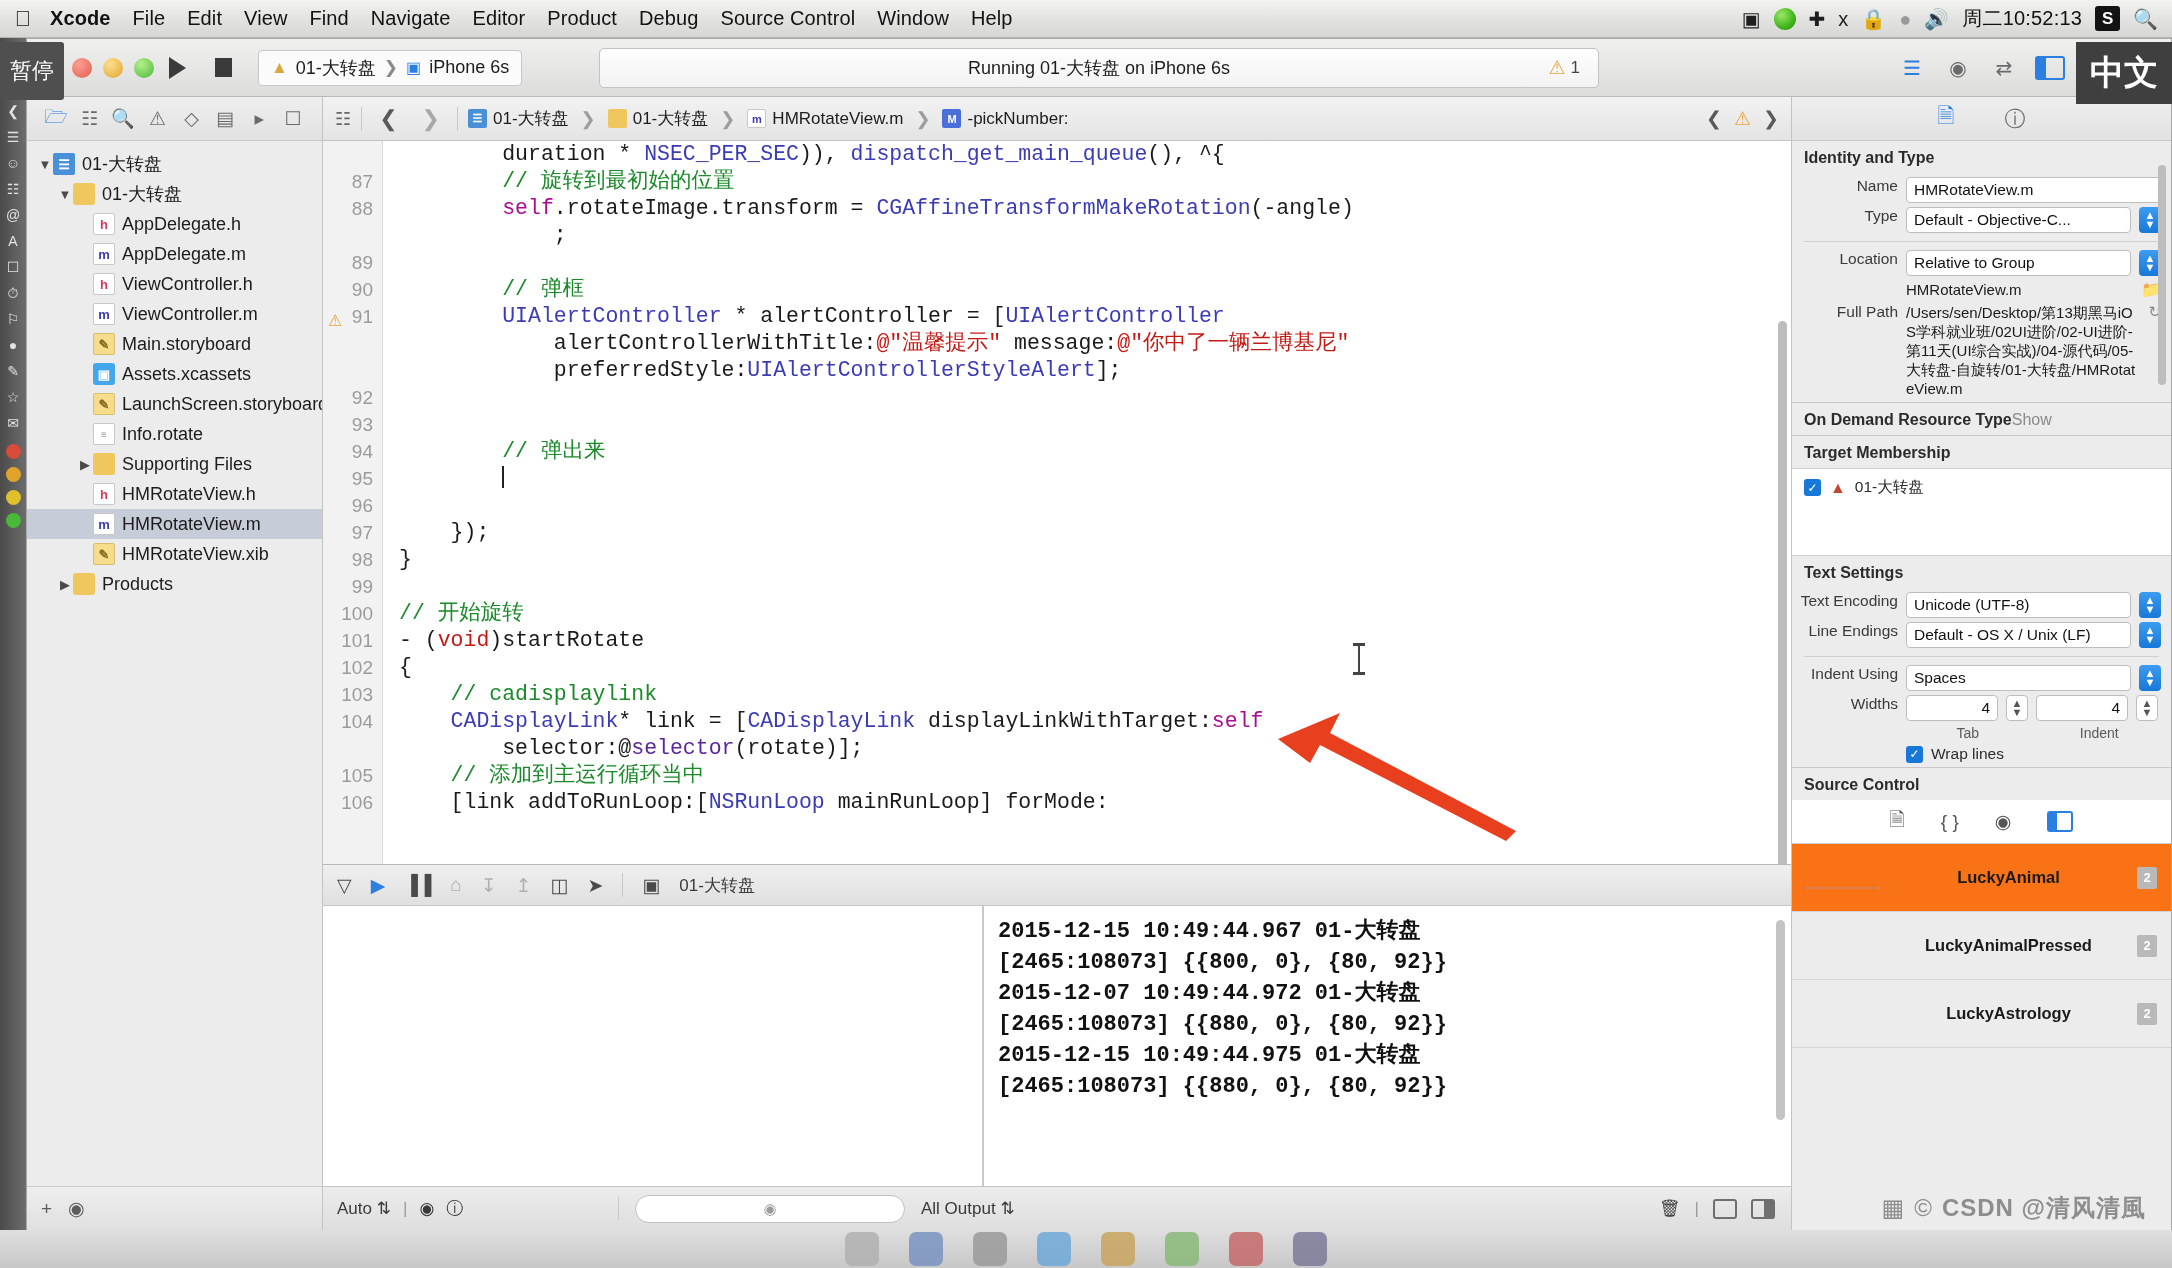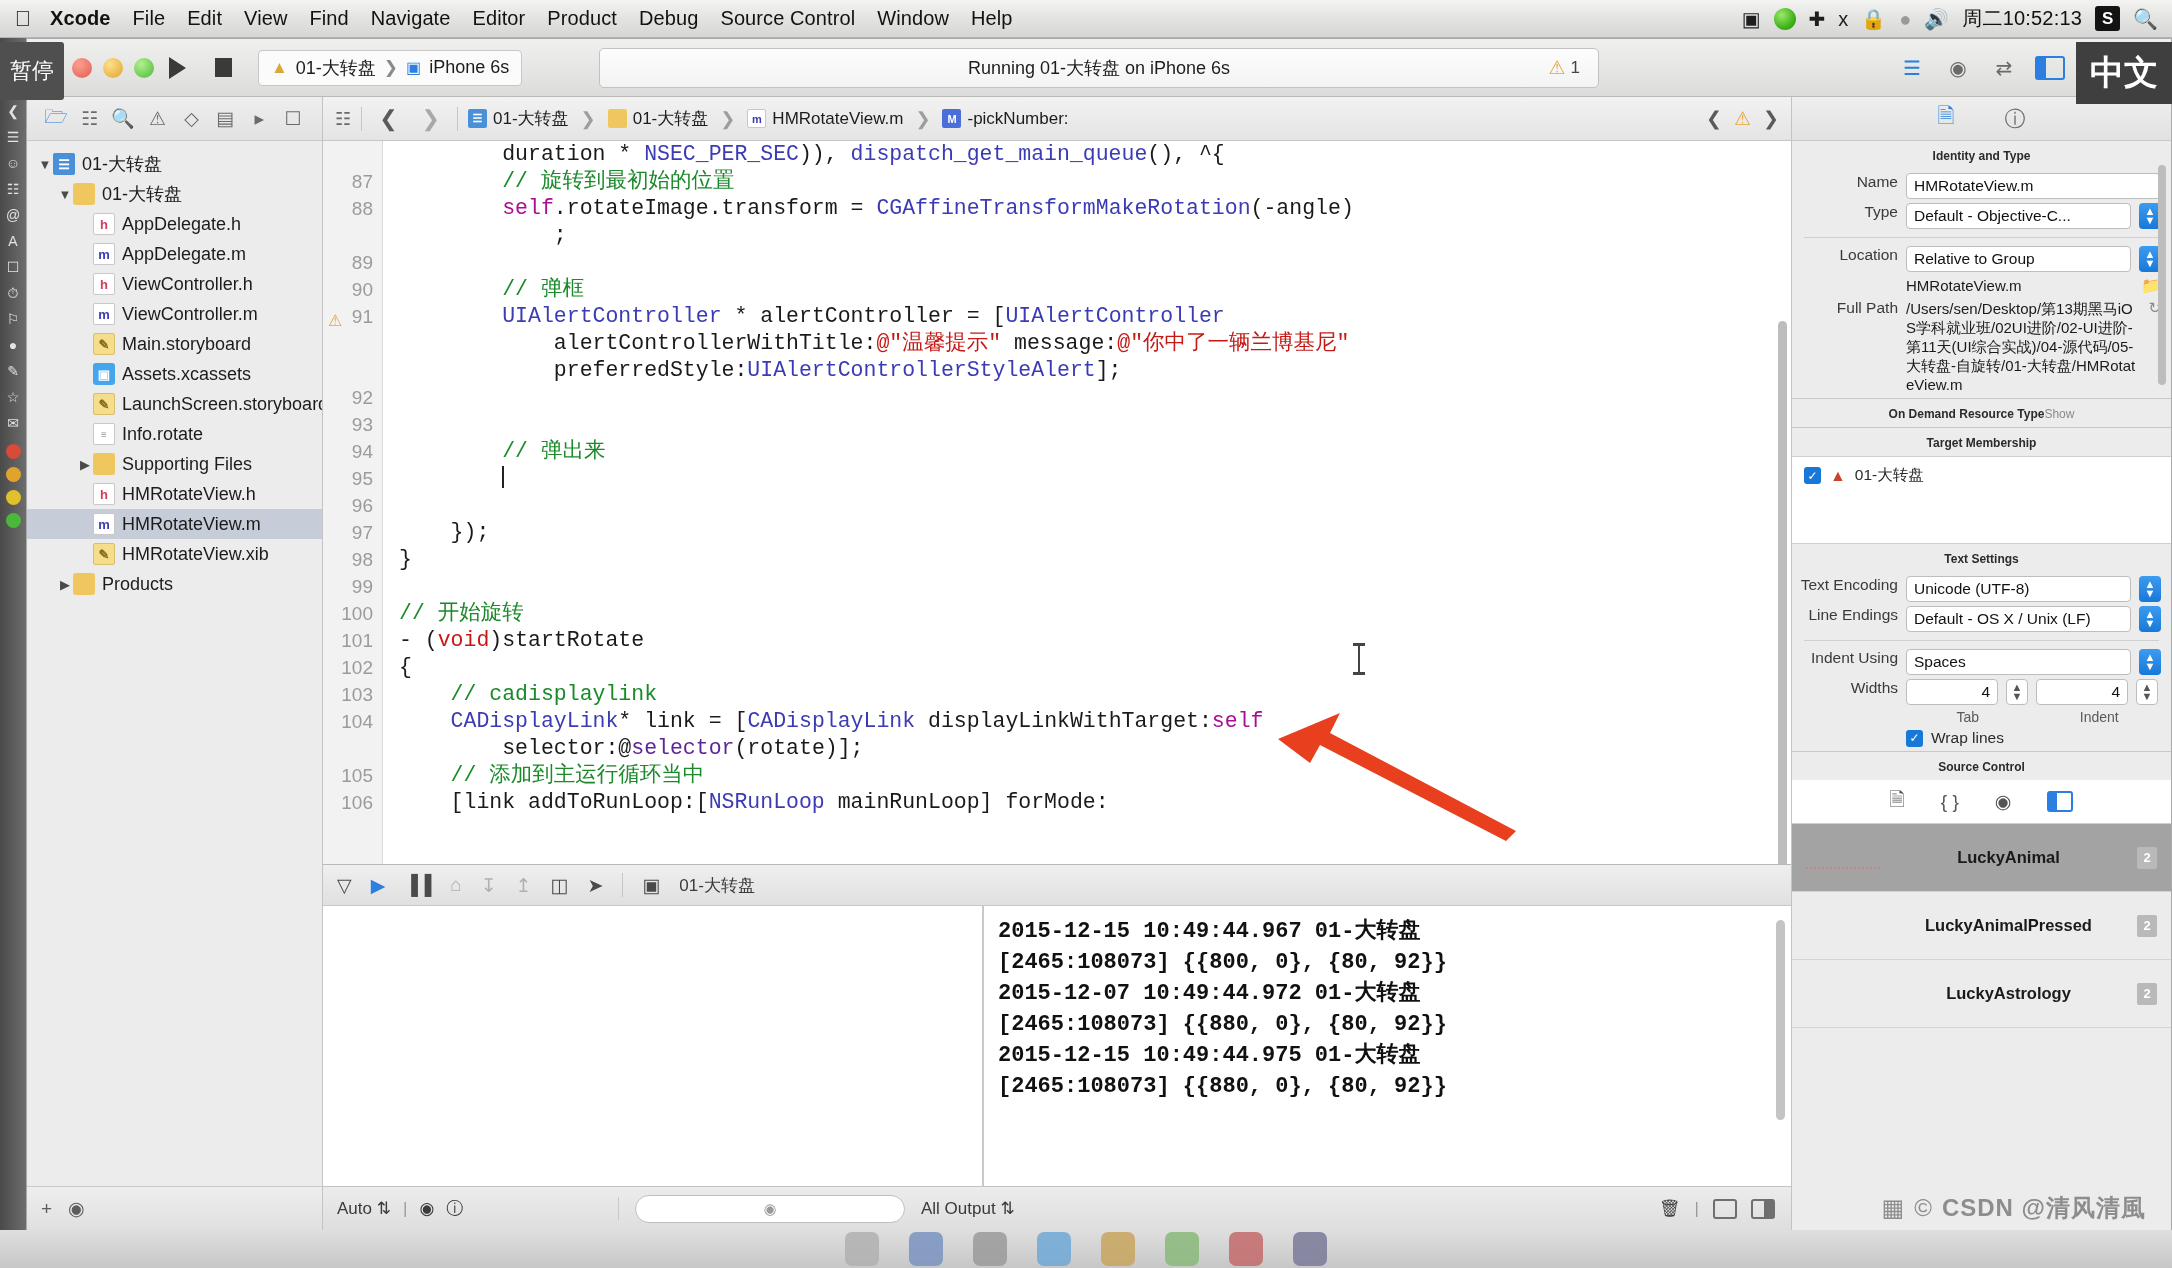--- a/index.html
+++ b/index.html
@@ -170,8 +170,8 @@
               background:linear-gradient(to bottom,#eeeeee,#e2e2e2); border-bottom:1px solid #c9c9c9;}
   .it{ font-size:21px;color:#6f6f6f;} .it.active{color:#2a7fe0;}
   .insp-body{ flex:1; overflow:hidden; font-size:15.5px; color:#2b2b2b;}
-  .sect-h{ font-weight:bold; font-size:12px; padding:8px 12px 6px; color:#2b2b2b;
-           display:flex;align-items:center;justify-content:center;}
+  .sect-h{ font-weight:bold; font-size:16px; padding:8px 12px 6px; color:#2b2b2b;
+           display:flex;align-items:center;justify-content:flex-start;}
   .sect-h .show{ font-weight:normal;color:#8a8a8a;}
   .frow{ display:flex; margin:4px 10px 4px 0; gap:8px;}
   .flab{ width:106px; text-align:right; color:#3a3a3a; font-size:15.5px; flex:0 0 auto;}

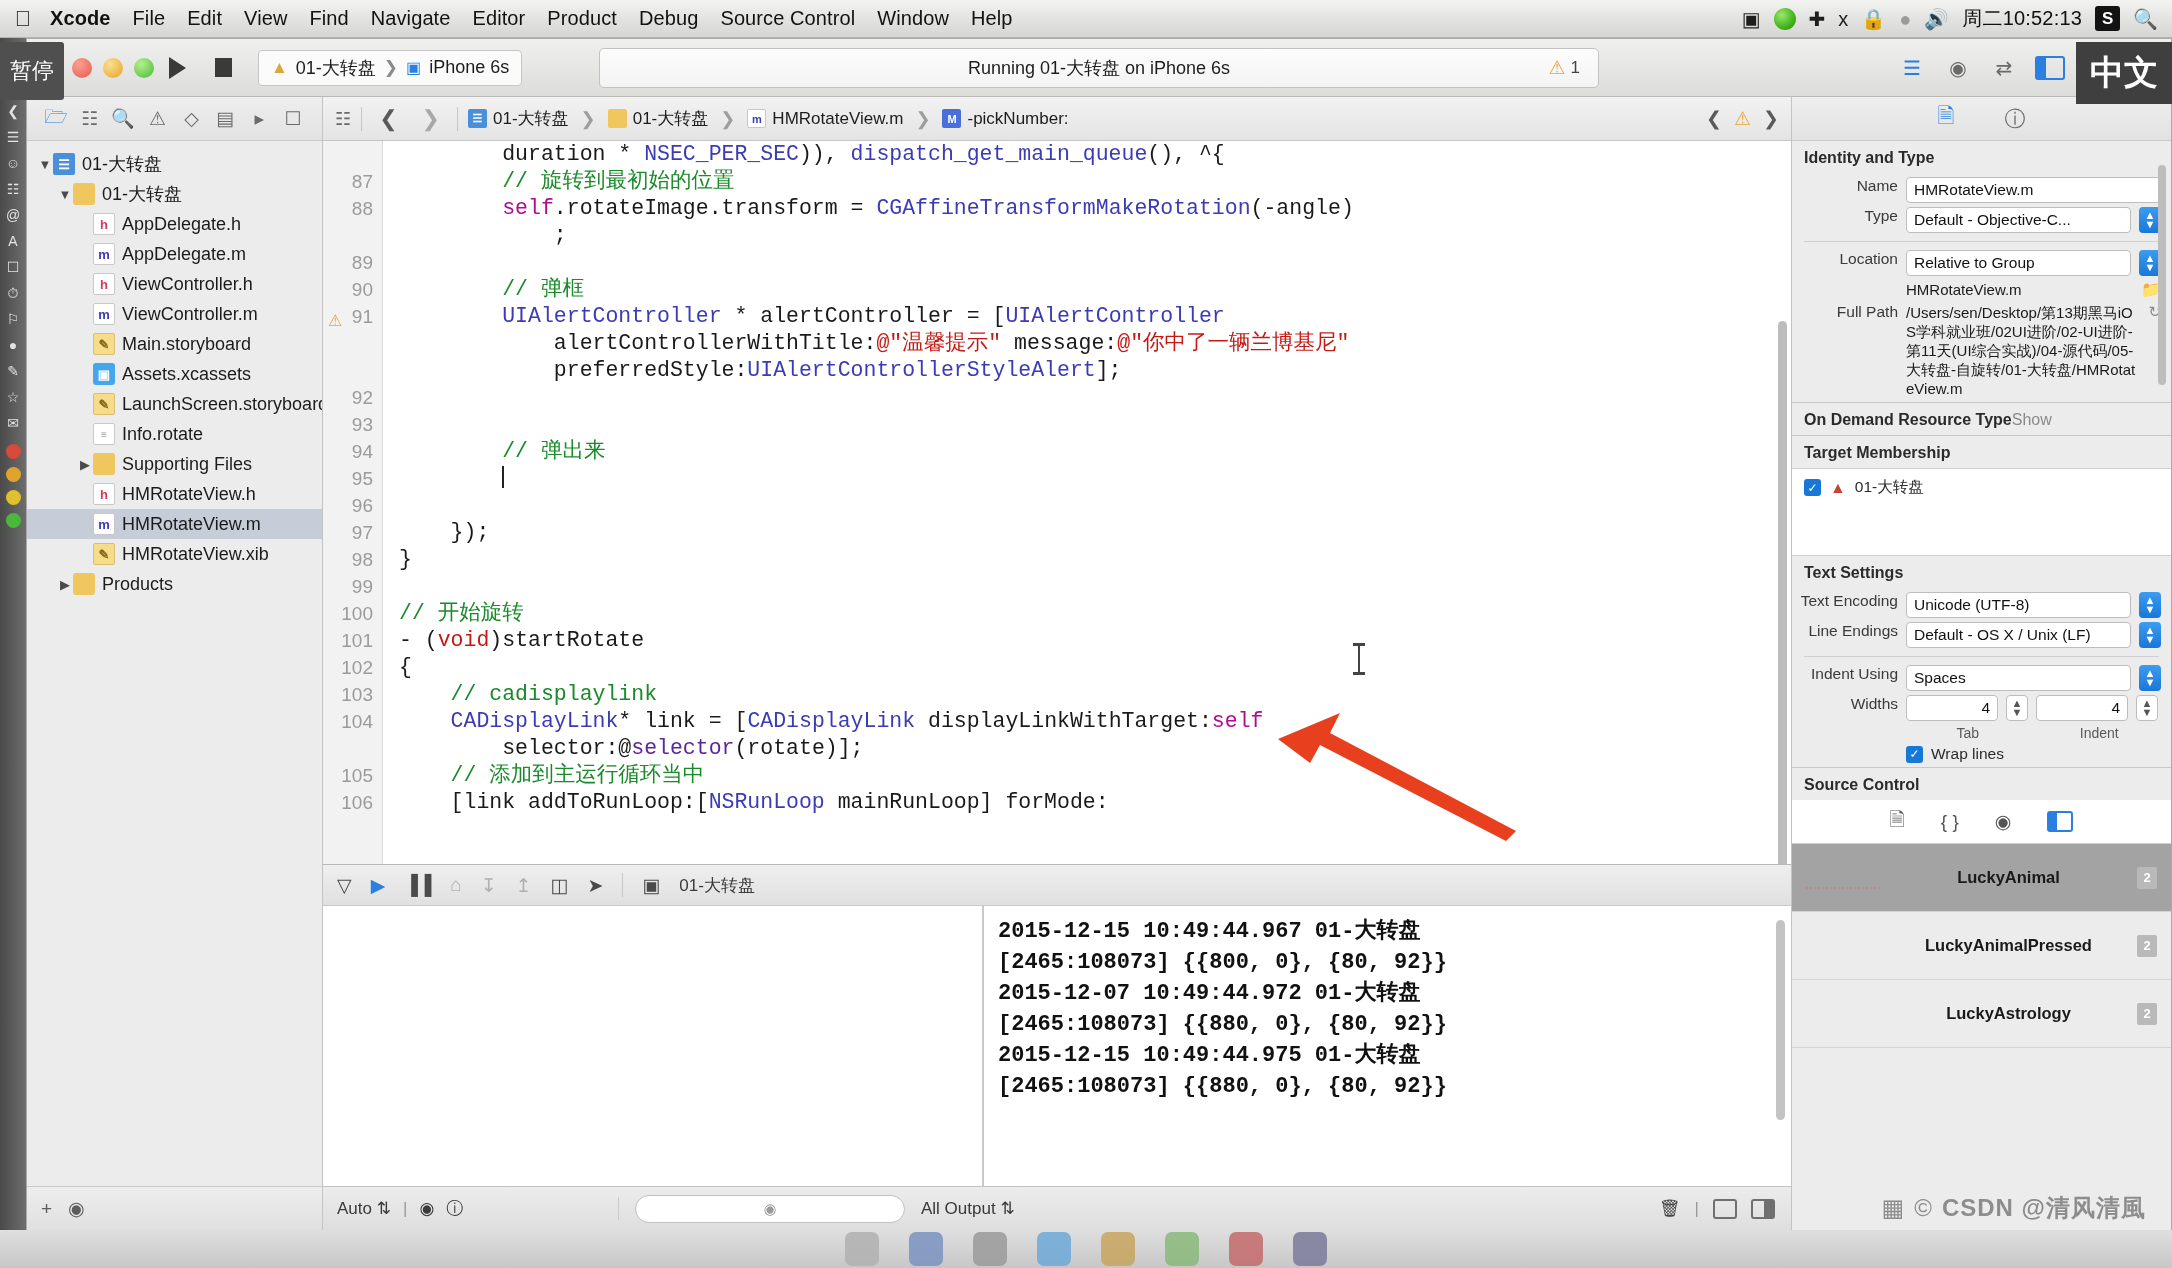--- a/index.html
+++ b/index.html
@@ -192,7 +192,7 @@
   .sc-sel::before{content:"";position:absolute;left:0;top:0;bottom:0;width:8px;background:#2a7fe0;}
   .asset-row{ height:68px; border-bottom:1px solid #d4d4d4; display:flex;align-items:center;padding:0 14px;gap:14px;
               position:relative;}
-  .asset-row.sel{ background:#a3a3a3; }
+  .asset-row.sel{ background:#f97316; }
   .asset-th{ width:74px;height:22px; border-bottom:2px dotted #c08a8a; }
   .asset-nm{ flex:1; font-weight:bold; font-size:16.5px; color:#1a1a1a; text-align:center;}
   .asset-badge{ width:20px;height:22px;background:#b9b9b9;color:#fff;font-size:13px;font-weight:bold;

